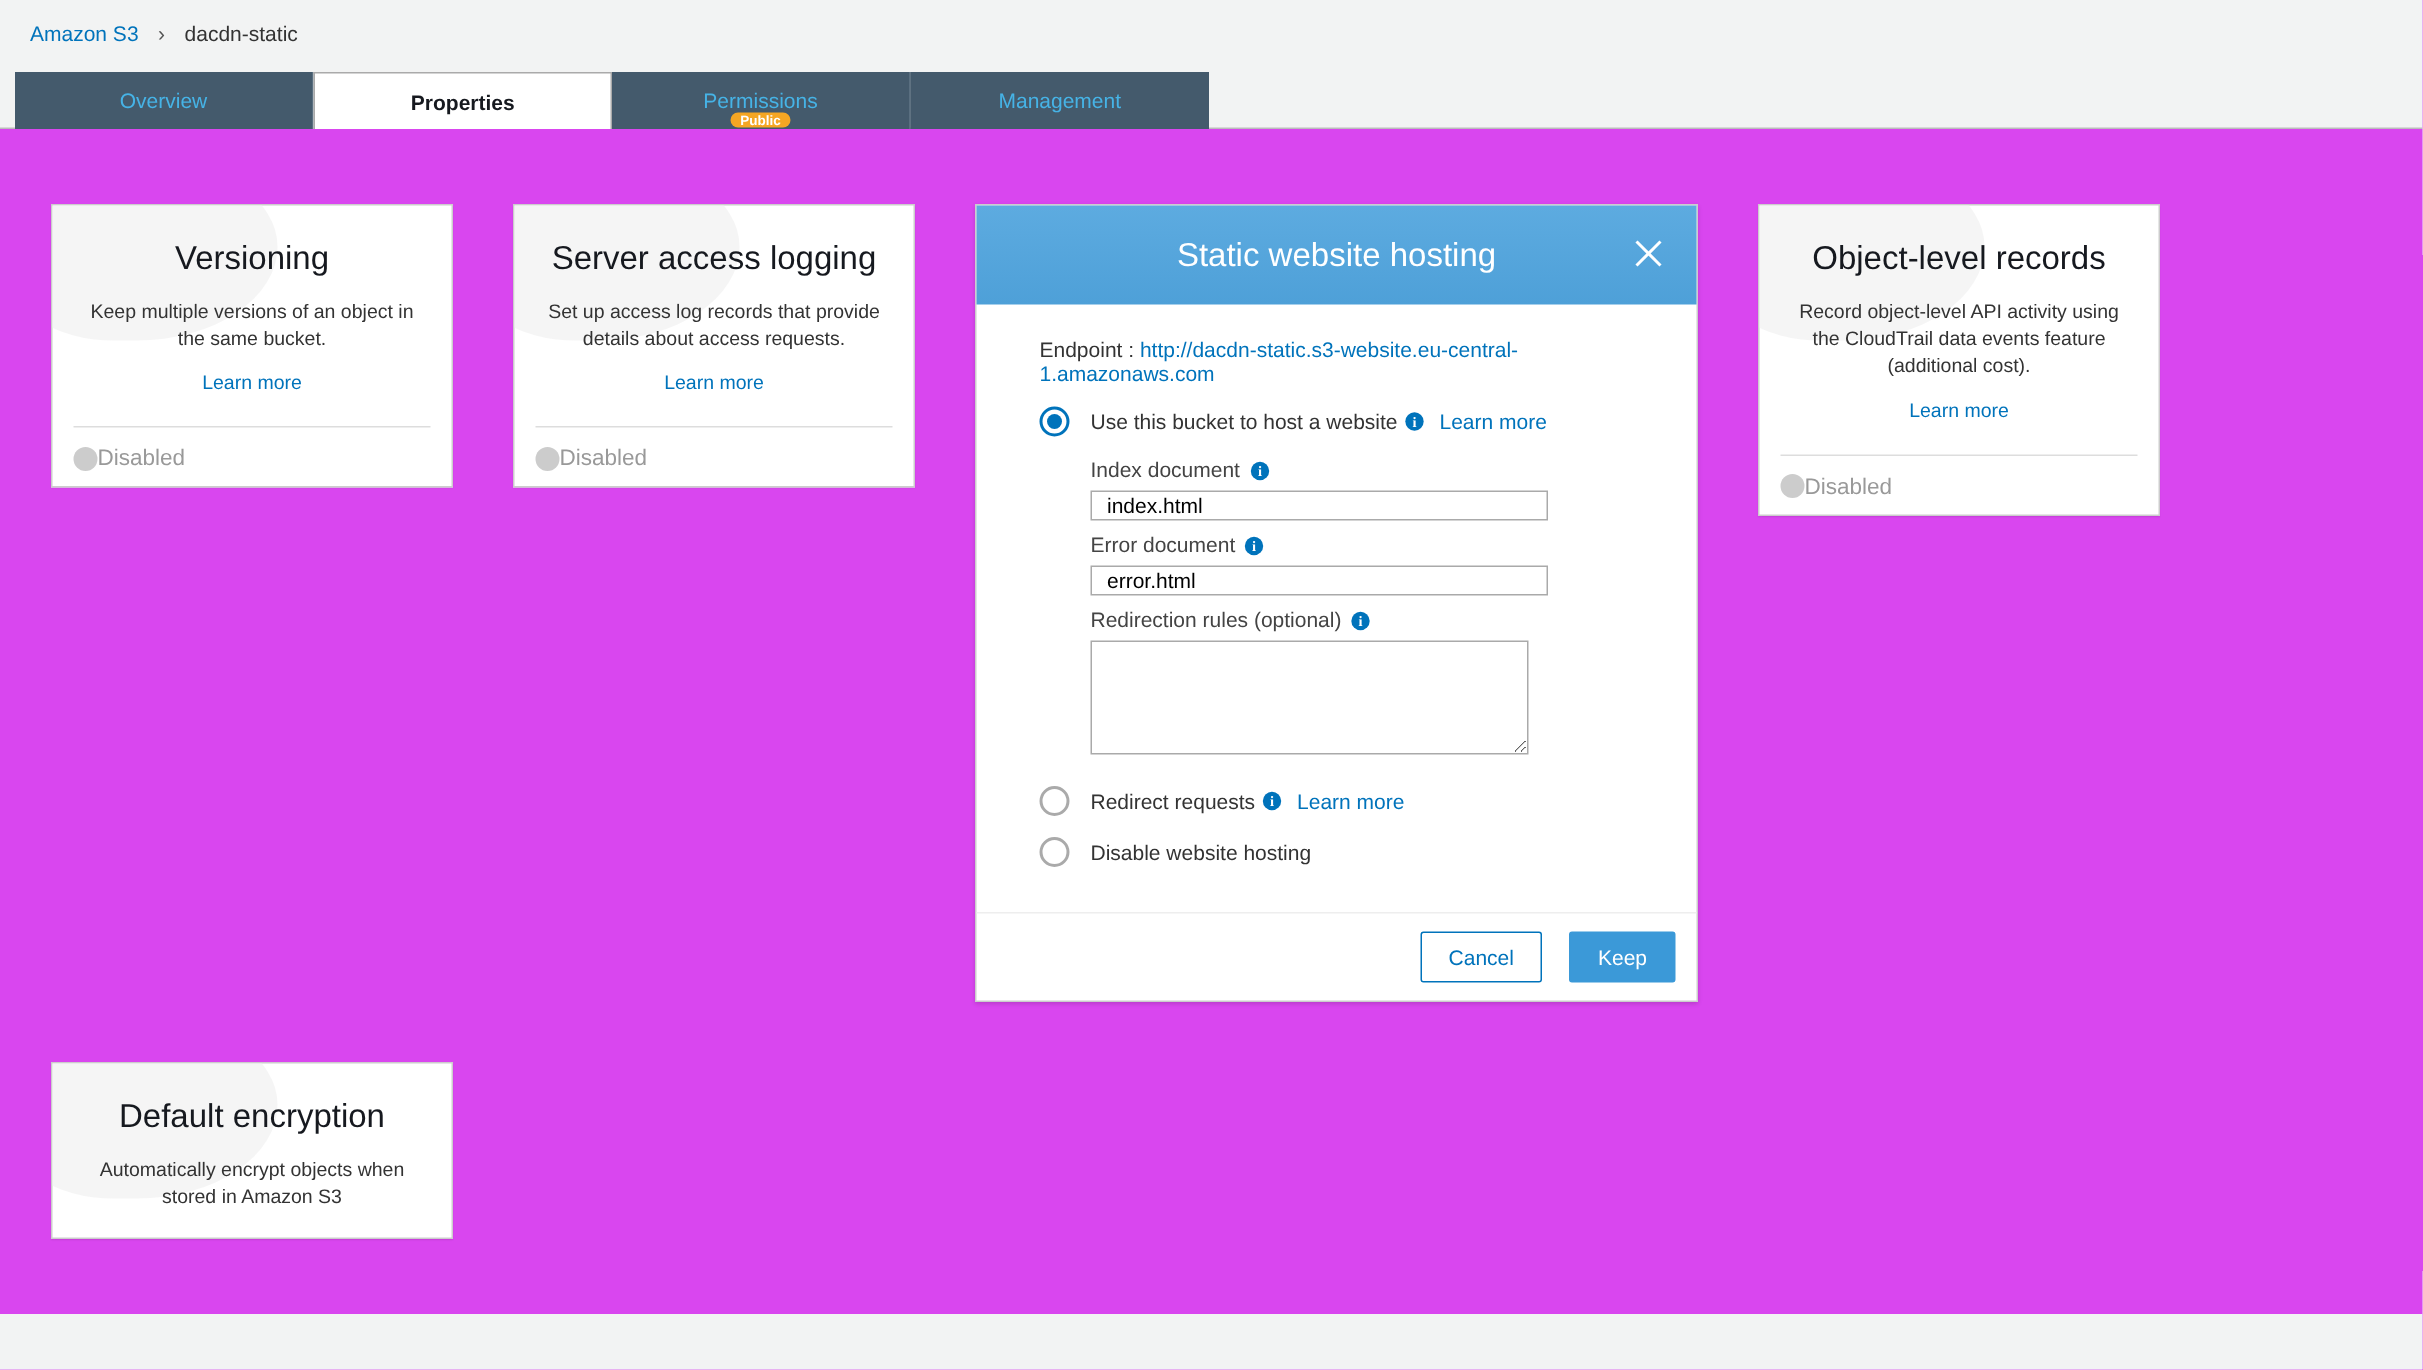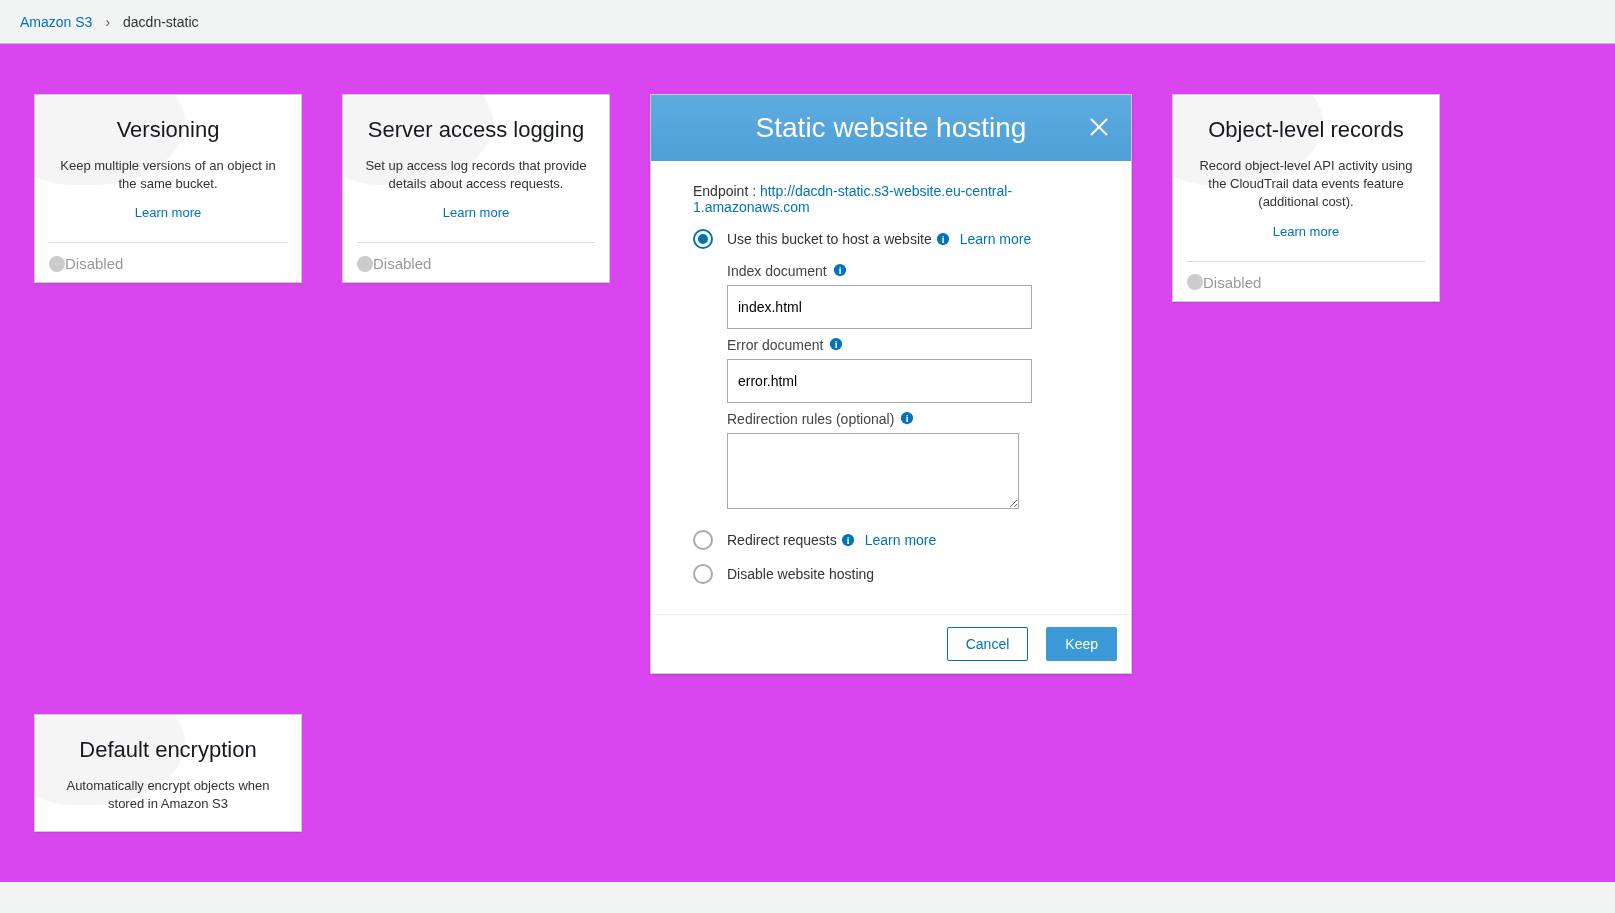--- a/index.html
+++ b/index.html
@@ -59,6 +59,21 @@
     <span class="current">dacdn-static</span>
   </div>
 
+  <div class="tabs">
+    <div class="tab">
+        <span>Overview</span>
+      </div>
+    <div class="tab active">
+        <span>Properties</span>
+      </div>
+    <div class="tab">
+      <span>Permissions</span>
+      <span class="badge">Public</span>
+    </div>
+    <div class="tab">
+        <span>Management</span>
+      </div>
+  </div>
   <div class="tab-underline"></div>
 
   <div class="content">

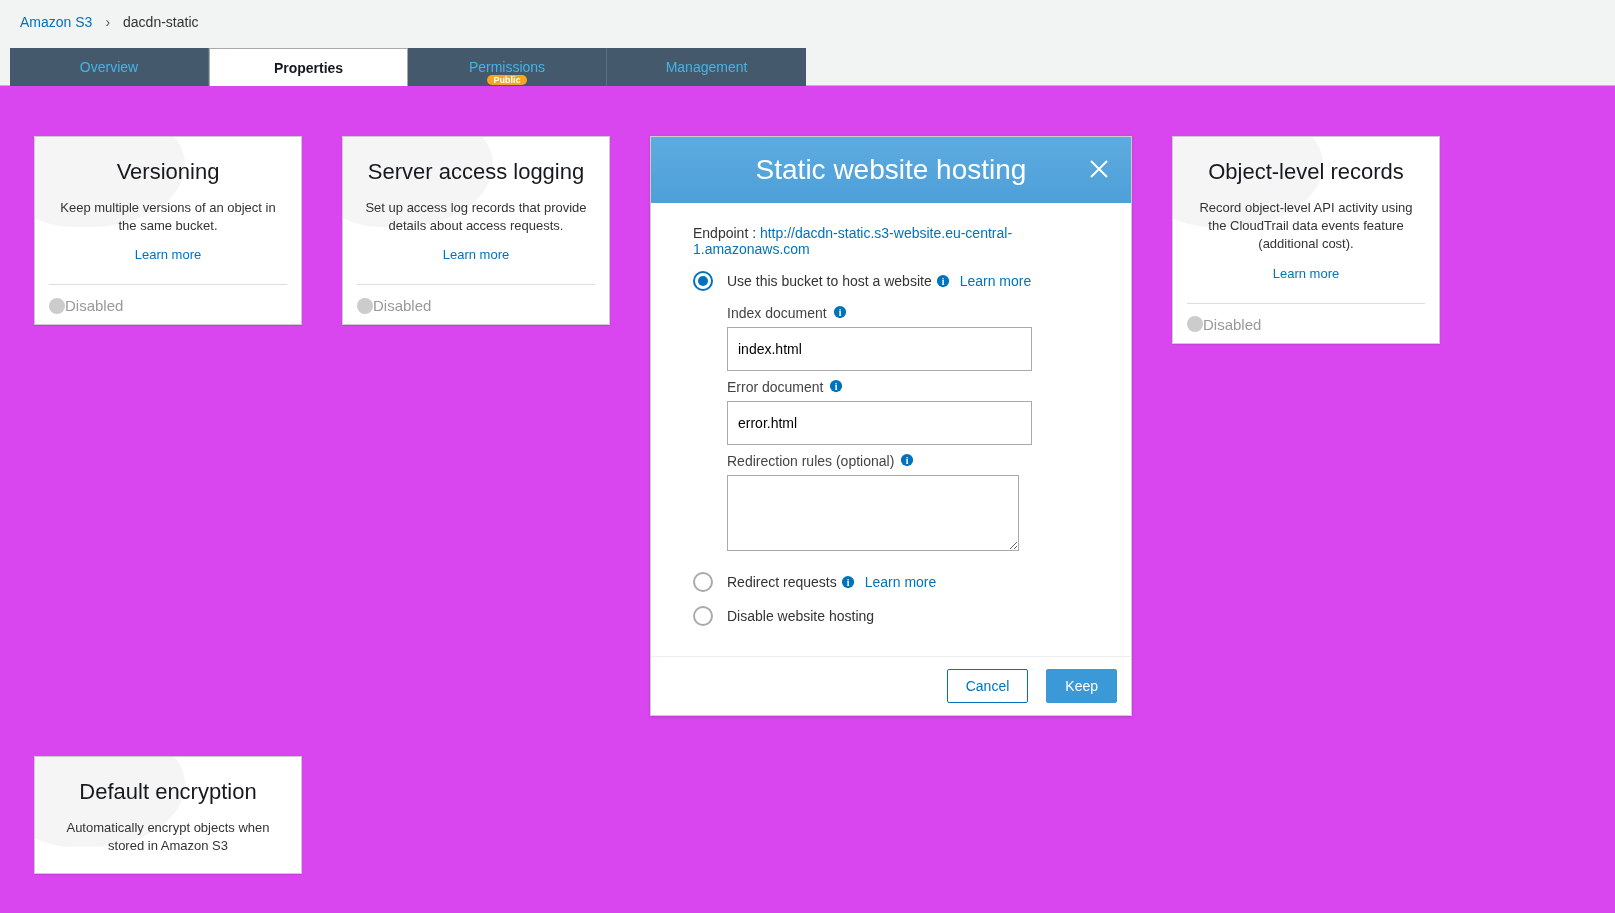--- a/index.html
+++ b/index.html
@@ -26,7 +26,7 @@
 .status-dot { width: 16px; height: 16px; border-radius: 50%; background: #ccc; }
 .wide-card { width: 482px; border: 1px solid #ccc; background: #fff; box-shadow: 0 1px 3px rgba(0,0,0,0.15); }
 .wide-header { background: linear-gradient(180deg, #5dabe0 0%, #4ea0d8 100%); height: 66px; display: flex; align-items: center; justify-content: center; position: relative; color: #fff; }
-.wide-header h3 { font-size: 28px; font-weight: 400; }
+.wide-header h3 { font-size: 22px; font-weight: 400; }
 .wide-header .close { position: absolute; right: 20px; top: 20px; width: 24px; height: 24px; cursor: pointer; }
 .wide-body { padding: 22px 42px 16px; }
 .endpoint { font-size: 14px; color: #333; margin-bottom: 14px; }

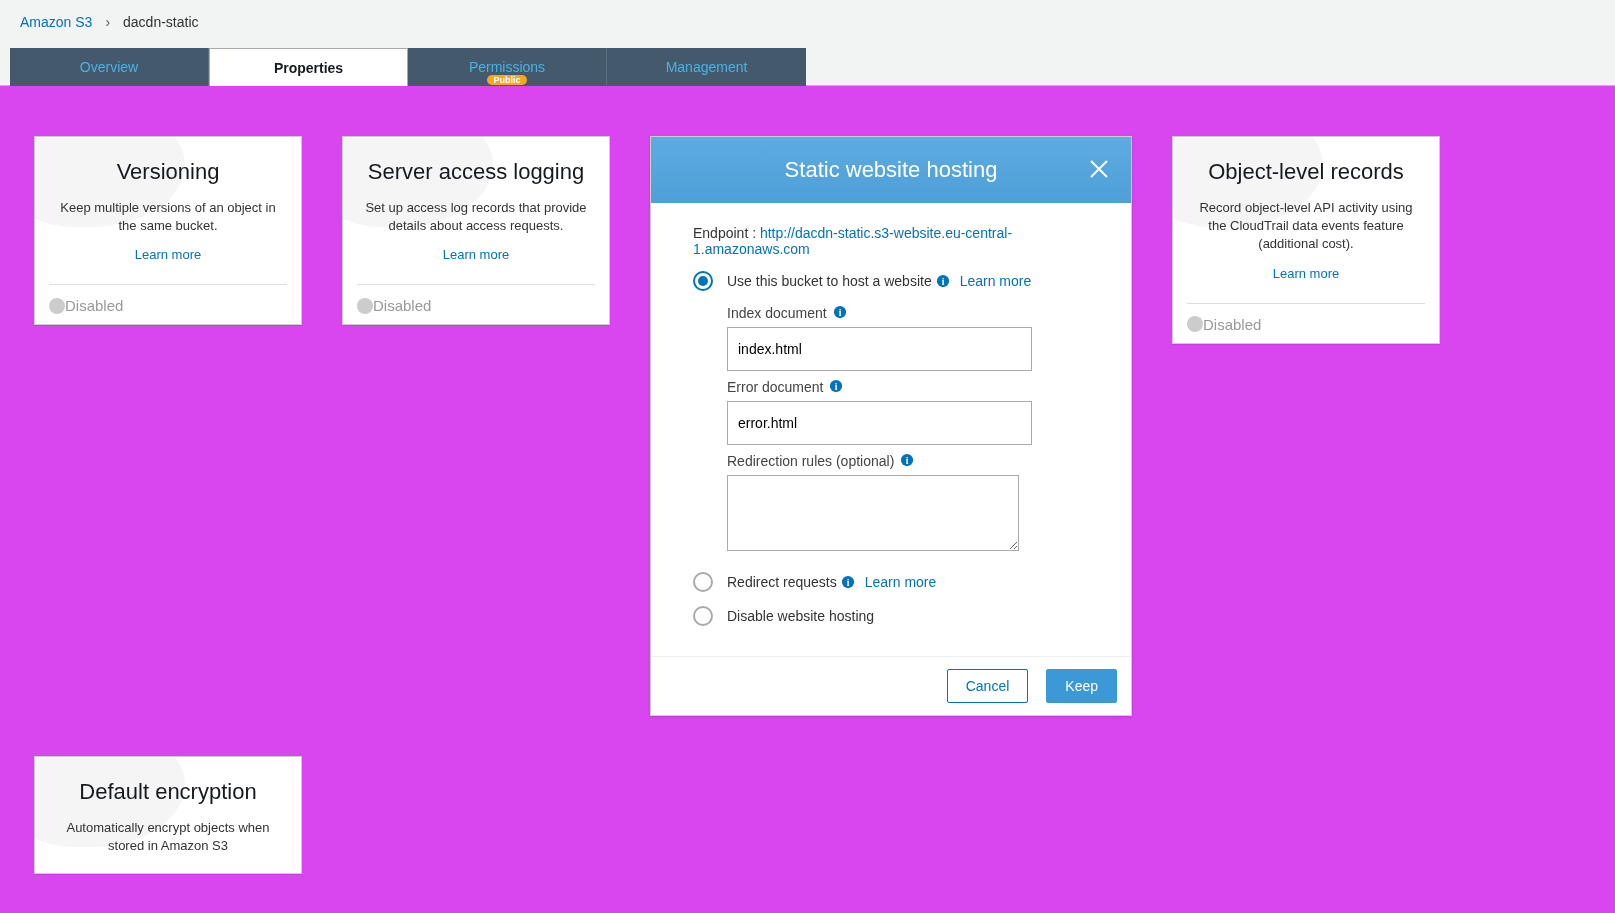--- a/index.html
+++ b/index.html
@@ -37,7 +37,7 @@
 .radio .inner { width: 10px; height: 10px; background: #0073bb; border-radius: 50%; }
 .radio-label { font-size: 14px; color: #333; display: flex; align-items: center; gap: 4px; }
 .form-section { margin-left: 34px; }
-.form-section label { display: flex; align-items: flex-start; gap: 6px; font-size: 14px; color: #444; margin-bottom: 6px; margin-top: 8px; }
+.form-section label { display: flex; align-items: flex-end; gap: 6px; font-size: 14px; color: #444; margin-bottom: 6px; margin-top: 8px; }
 .form-section input[type=text] { width: 305px; height: 44px; border: 1px solid #aaa; padding: 0 10px; font-size: 14px; }
 .form-section textarea { width: 292px; height: 76px; border: 1px solid #aaa; padding: 8px; font-size: 14px; resize: both; }
 .info-icon { width: 14px; height: 14px; display: inline-flex; align-items: center; justify-content: center; }

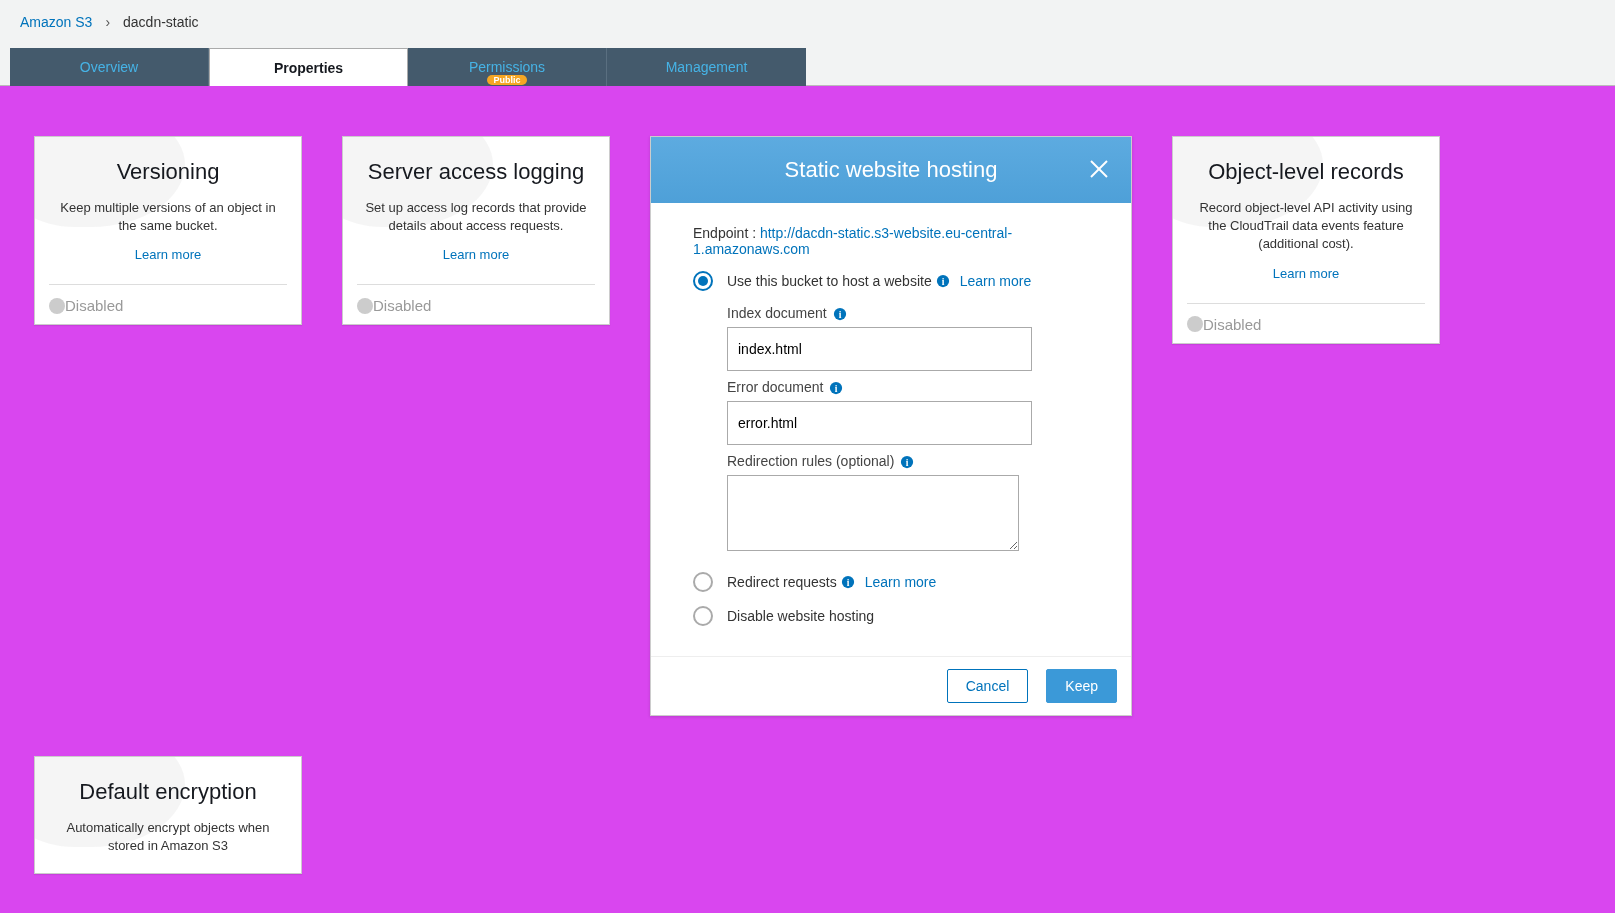--- a/index.html
+++ b/index.html
@@ -38,7 +38,7 @@
 .radio-label { font-size: 14px; color: #333; display: flex; align-items: center; gap: 4px; }
 .form-section { margin-left: 34px; }
 .form-section label { display: flex; align-items: flex-end; gap: 6px; font-size: 14px; color: #444; margin-bottom: 6px; margin-top: 8px; }
-.form-section input[type=text] { width: 305px; height: 44px; border: 1px solid #aaa; padding: 0 10px; font-size: 14px; }
+.form-section input[type=text] { width: 305px; height: 20px; border: 1px solid #aaa; padding: 0 10px; font-size: 14px; }
 .form-section textarea { width: 292px; height: 76px; border: 1px solid #aaa; padding: 8px; font-size: 14px; resize: both; }
 .info-icon { width: 14px; height: 14px; display: inline-flex; align-items: center; justify-content: center; }
 .info-icon svg { width: 14px; height: 14px; }

